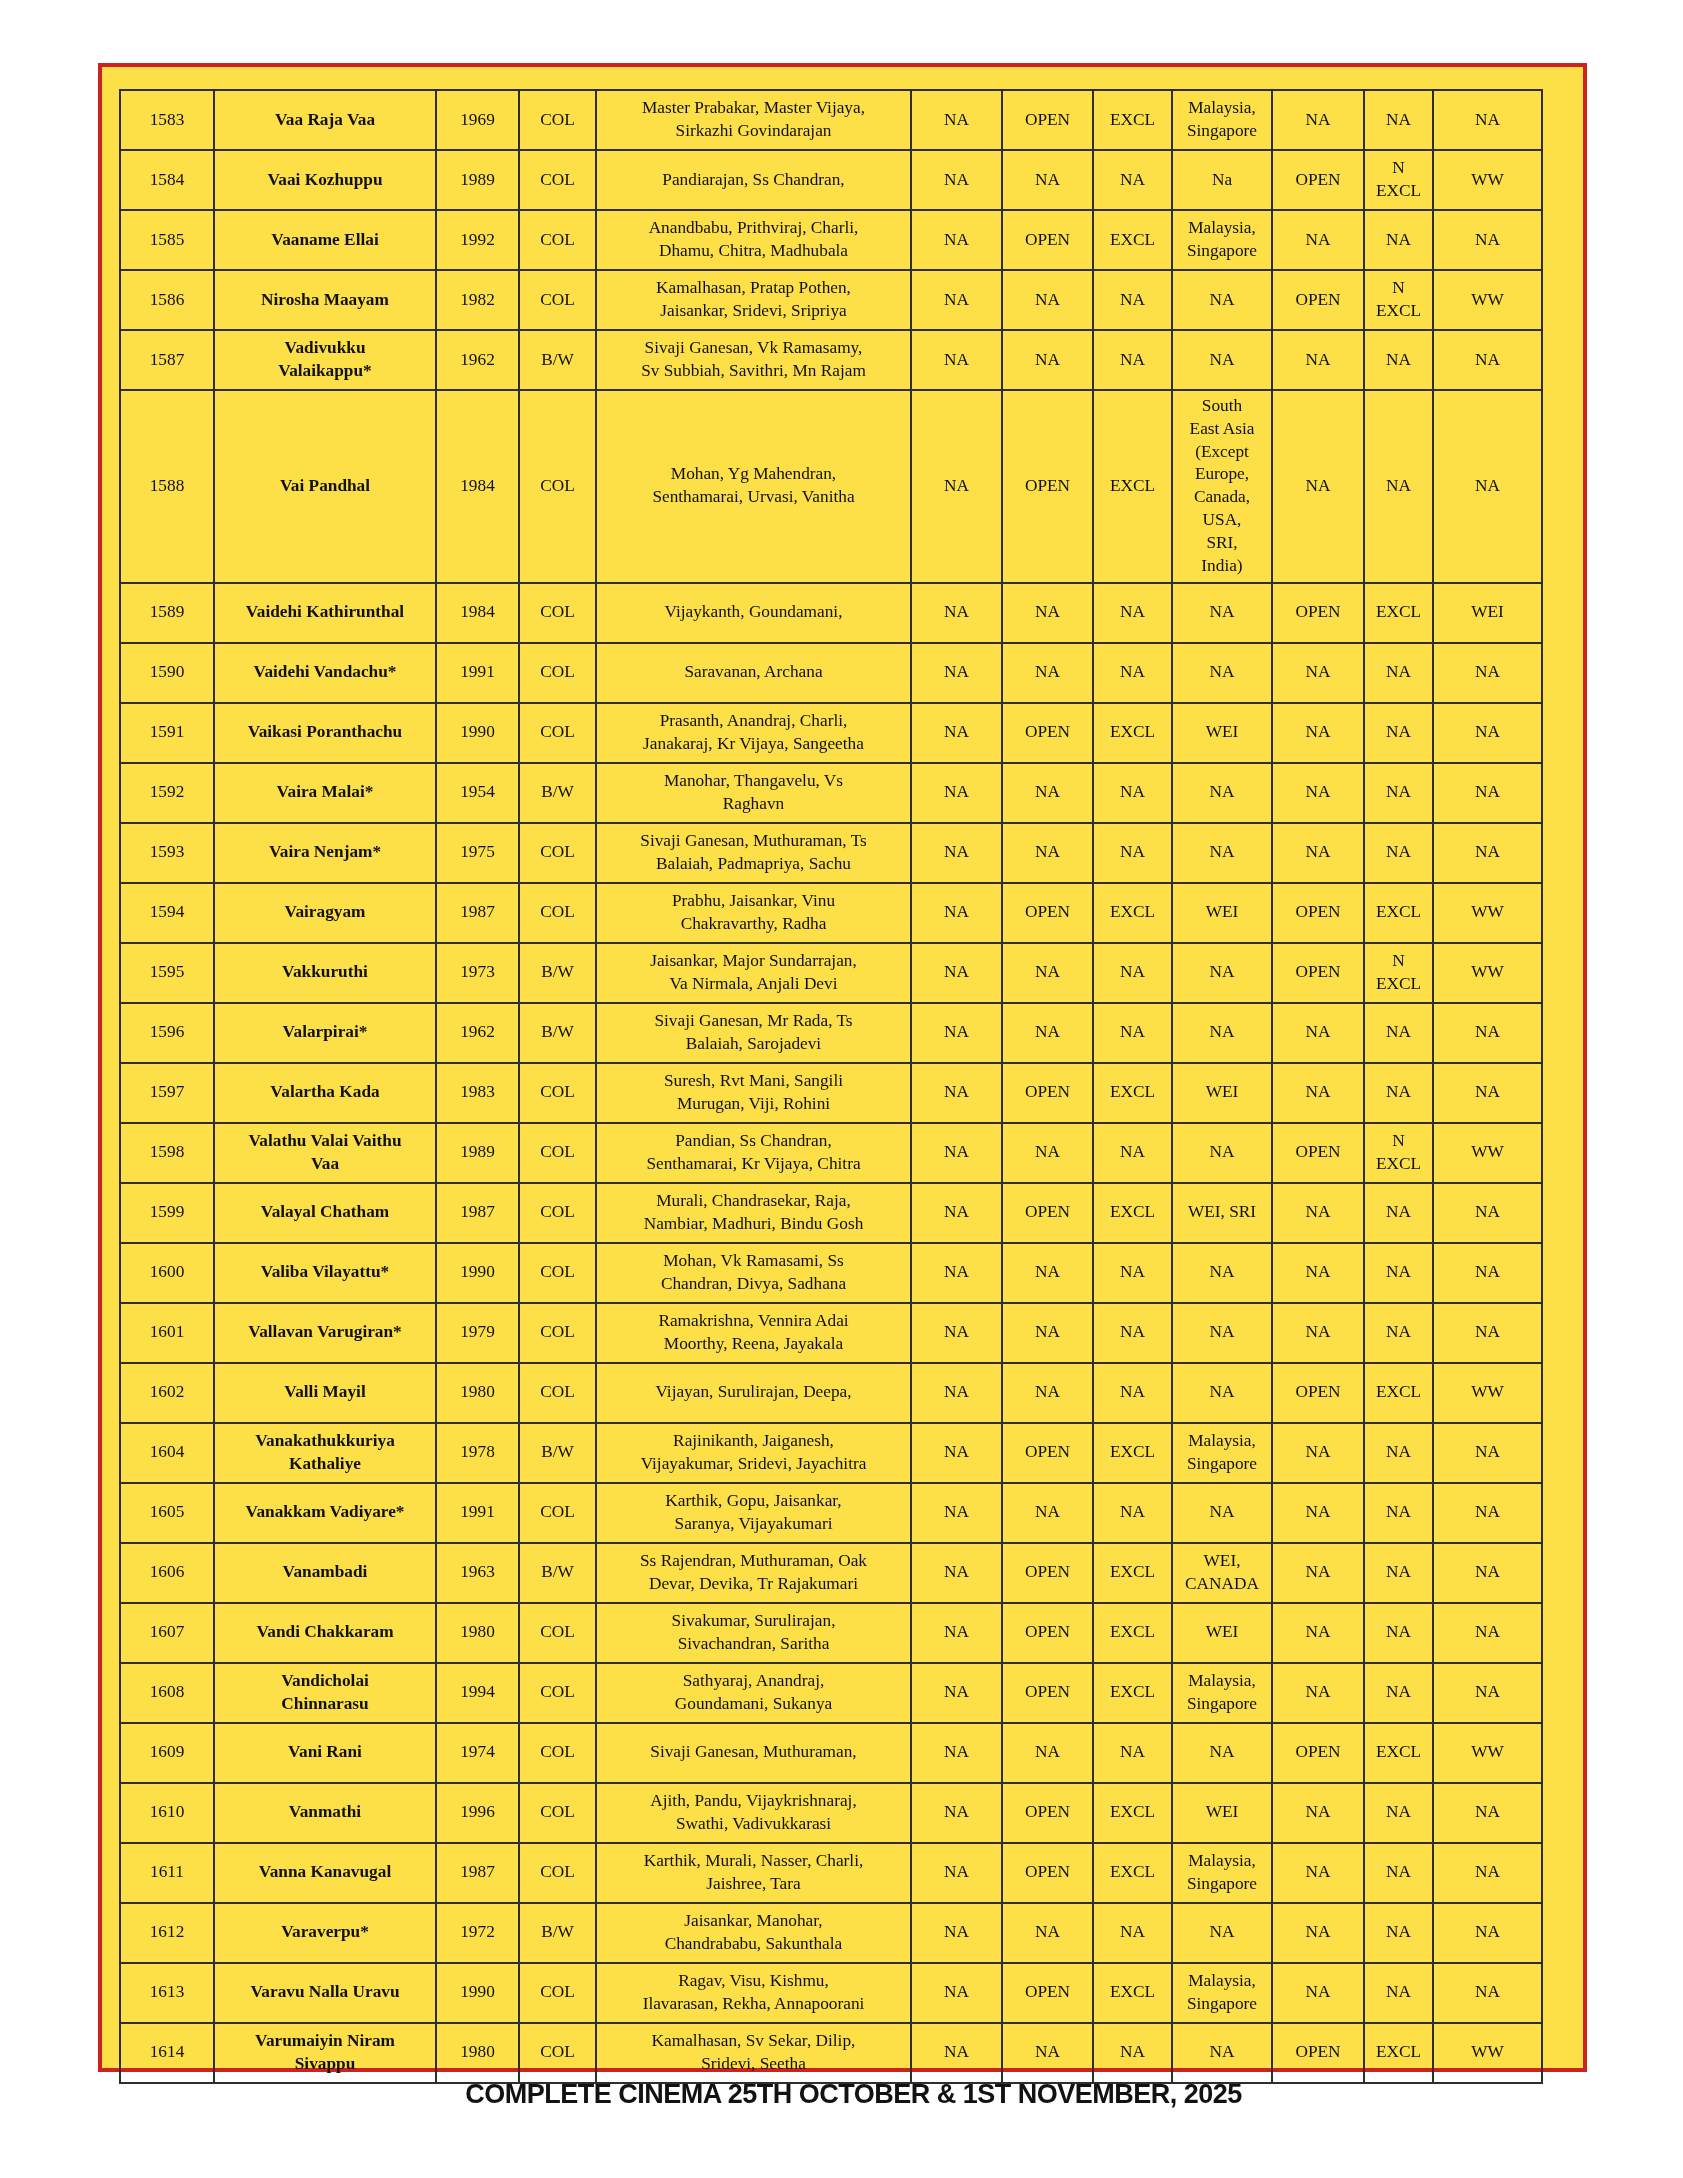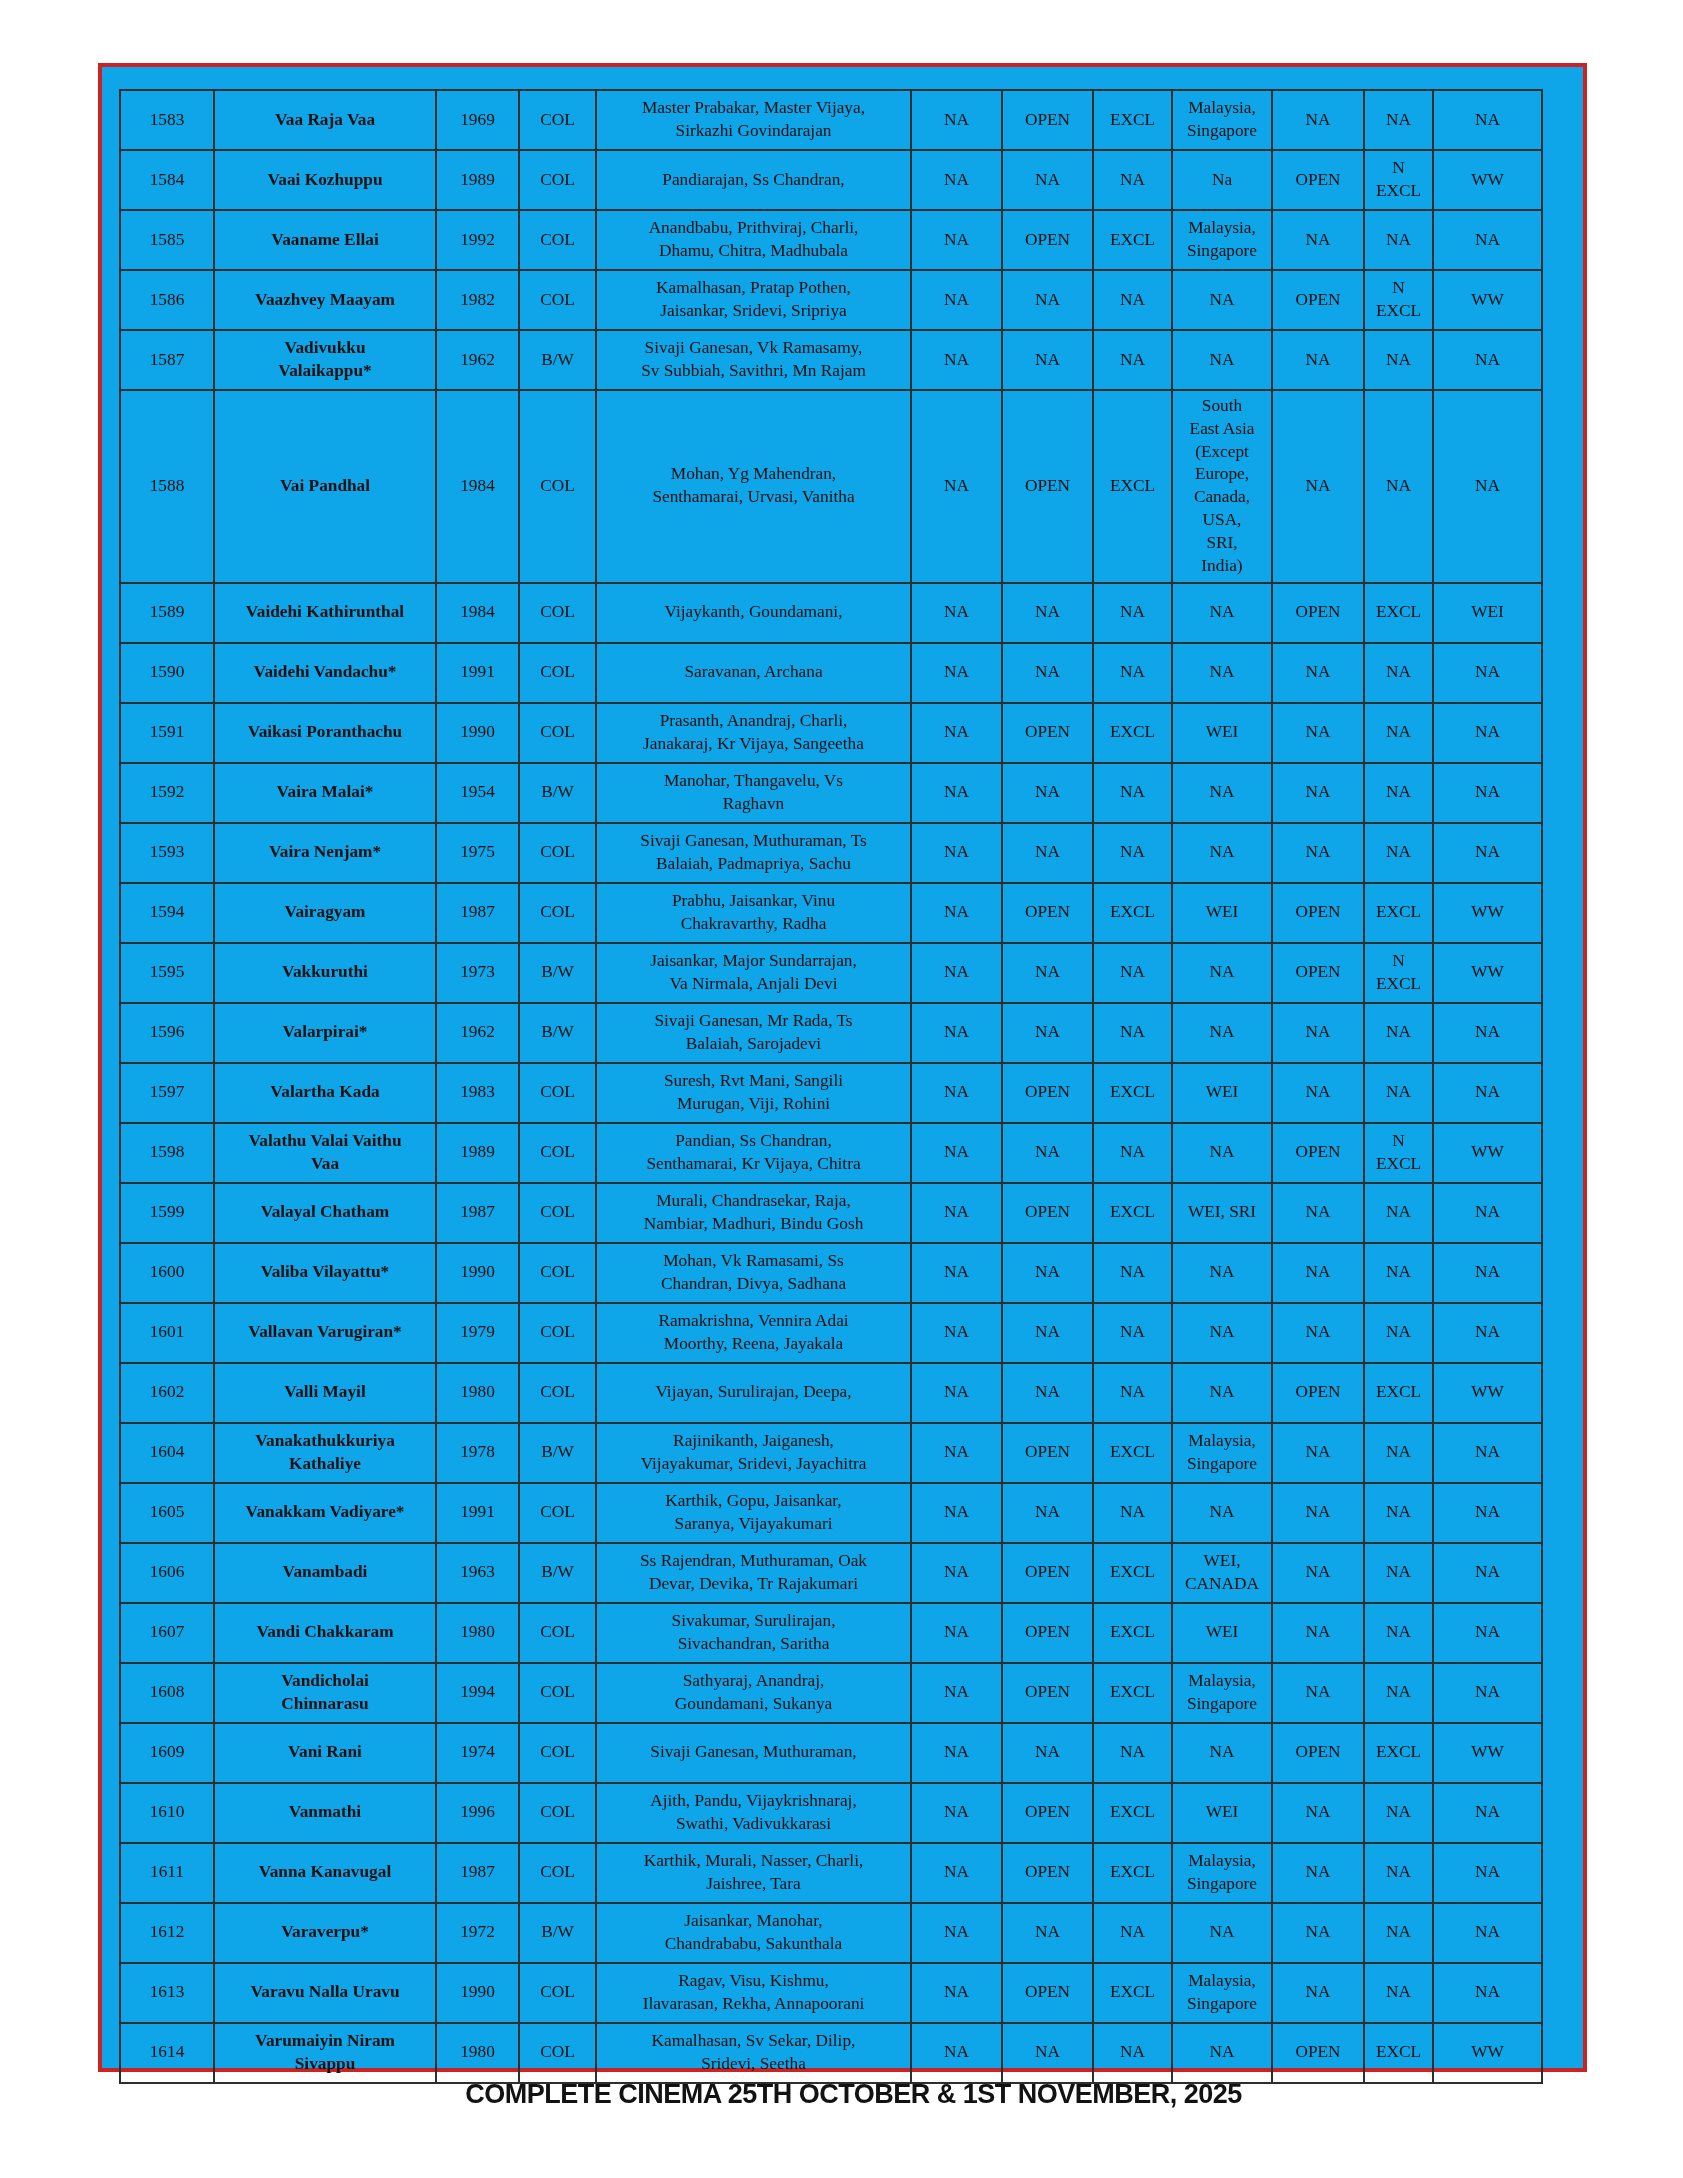--- a/index.html
+++ b/index.html
@@ -16,7 +16,7 @@
     width:1489px;height:2009px;
     border:4px solid #cc2222;
     box-sizing:border-box;
-    background:#0ea5e9;
+    background:#fde047;
     font-family:Liberation Serif, serif;
   }
   table.filmtable{

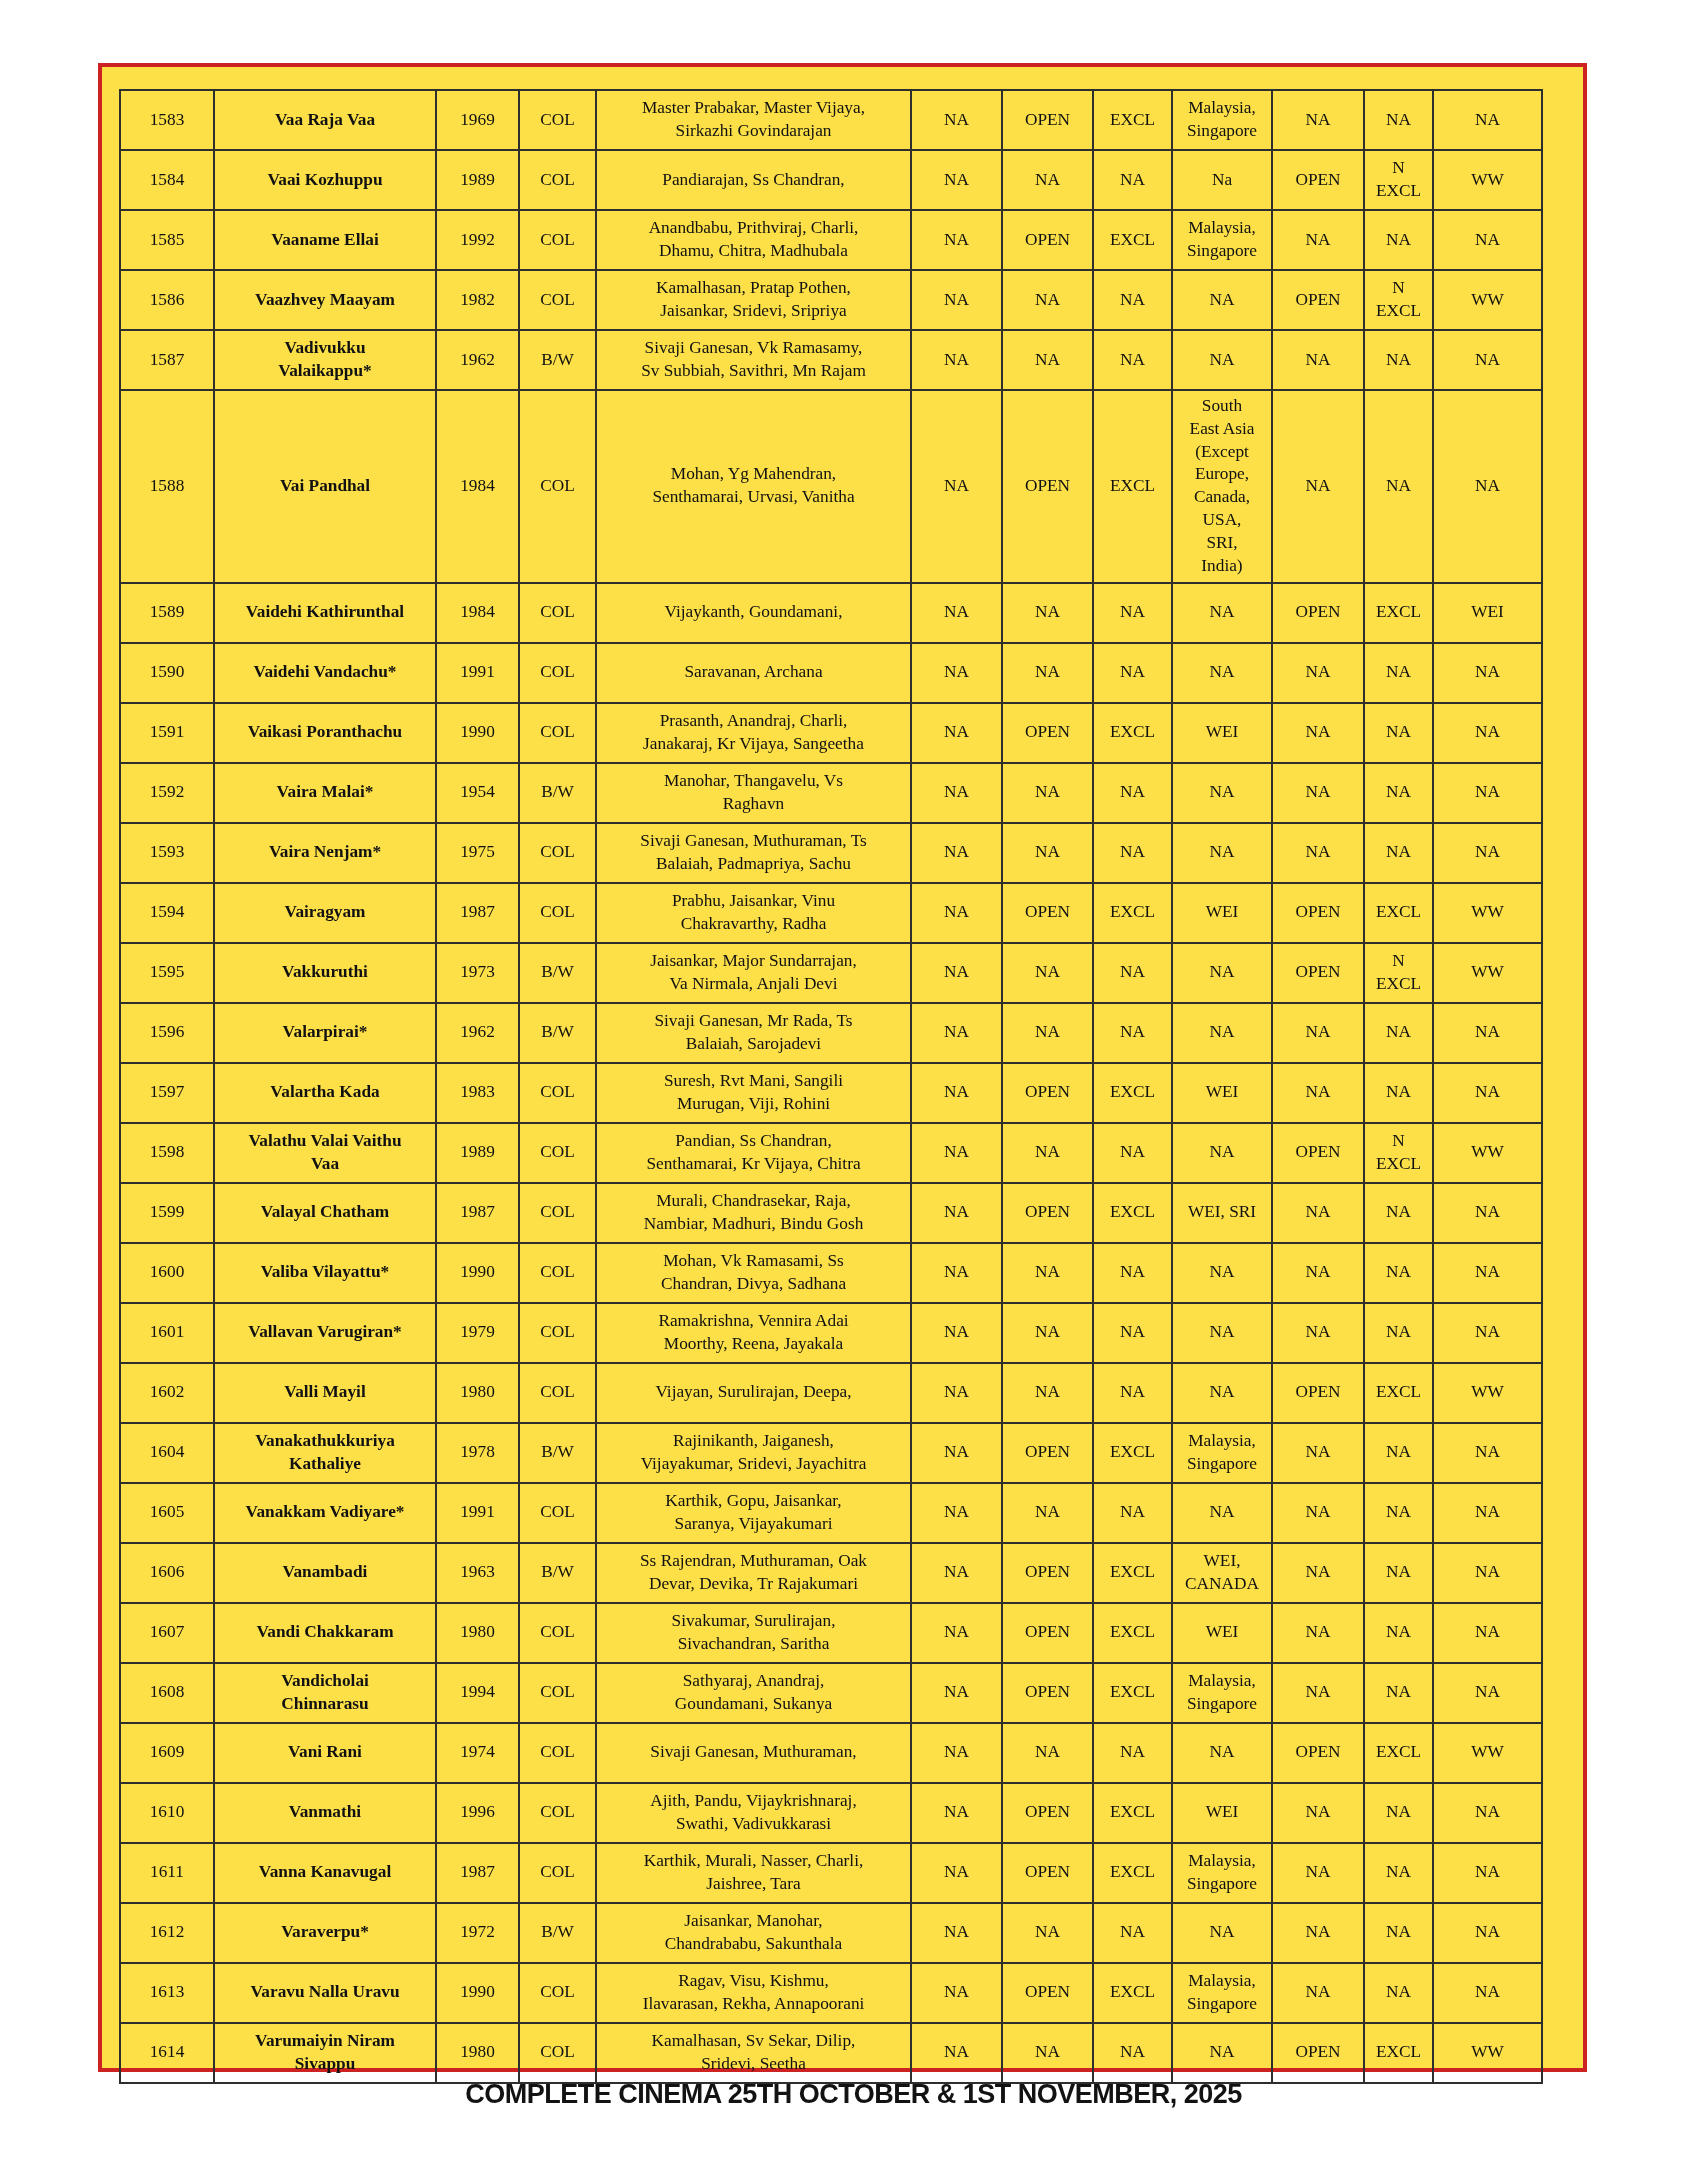--- a/index.html
+++ b/index.html
@@ -129,7 +129,7 @@
           </tr>
           <tr>
             <td class="c-no">1586</td>
-            <td class="c-title">Vaazhvey Maayam</td>
+            <td class="c-title">Nirosha Maayam</td>
             <td class="c-year">1982</td>
             <td class="c-format">COL</td>
             <td class="c-cast">Kamalhasan, Pratap Pothen,

